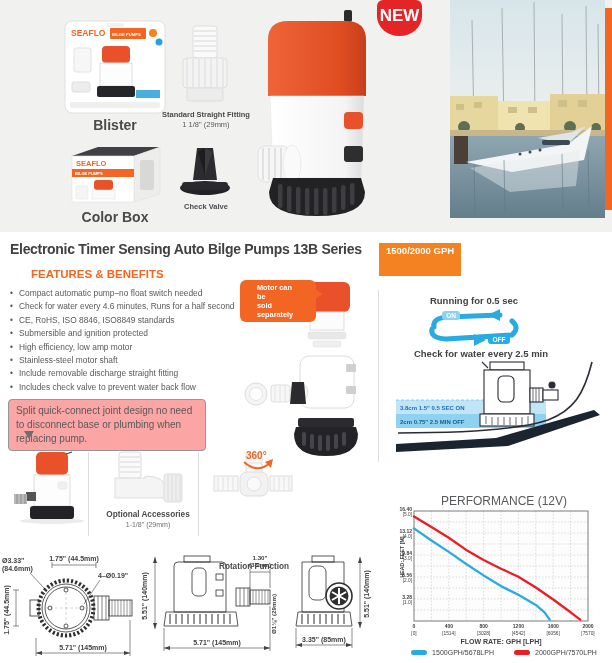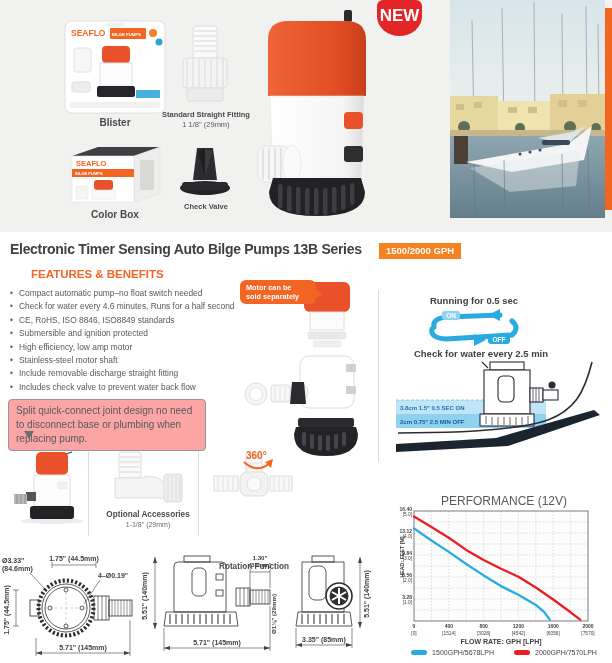--- a/index.html
+++ b/index.html
@@ -10,7 +10,7 @@
 
   
   .top-band { left:0; top:0; width:612px; height:232px; background:#f1f1ef; }
-  .pack-label { font-size:10px; font-weight:bold; color:#4a4a4c; text-align:center; }
+  .pack-label { font-size:14px; font-weight:bold; color:#4a4a4c; text-align:center; }
   .fit-label  { font-size:7.5px; font-weight:bold; color:#4a4a4c; text-align:center; line-height:1.35; }
   .new-badge { left:377px; top:0; width:45px; height:36px; background:#e42528; color:#fff;
     font-weight:bold; font-size:17px; text-align:center; line-height:32px;

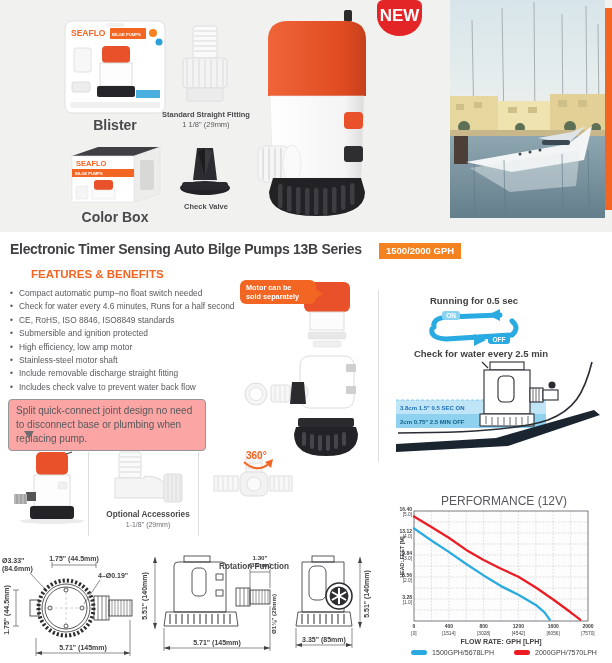--- a/index.html
+++ b/index.html
@@ -21,7 +21,7 @@
   .main-title { left:10px; top:241px; width:375px; font-size:14px; font-weight:bold;
     color:#414042; letter-spacing:-0.3px; white-space:nowrap; }
   .gph-badge { left:379px; top:243px; background:#f58220; color:#fff; font-size:9.5px;
-    font-weight:bold; padding:2px 7px 3px; white-space:nowrap; }
+    font-weight:bold; padding:2px 7px 20px; white-space:nowrap; }
 
   
   .feat-head { left:10px; top:268px; font-size:11.5px; font-weight:800; color:#f26522;padding-left:21px; }

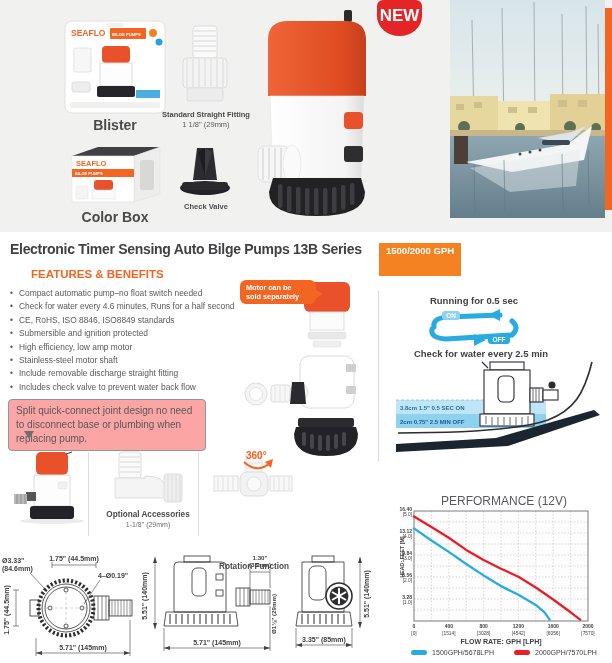--- a/index.html
+++ b/index.html
@@ -36,7 +36,7 @@
 
   
   .bubble { left:240px; top:280px; width:76px; background:#f26522; border-radius:6px;
-    color:#fff; font-size:7.3px; font-weight:bold; line-height:1.25; padding:3px 6px; }
+    color:#fff; font-size:7.3px; font-weight:bold; line-height:1.25; padding:3px 17px; }
   .bubble::after { content:""; position:absolute; right:-7px; top:9px; border-top:5px solid transparent;
     border-bottom:5px solid transparent; border-left:8px solid #f26522; }
   .v-divider { width:1px; background:#ddd; }

